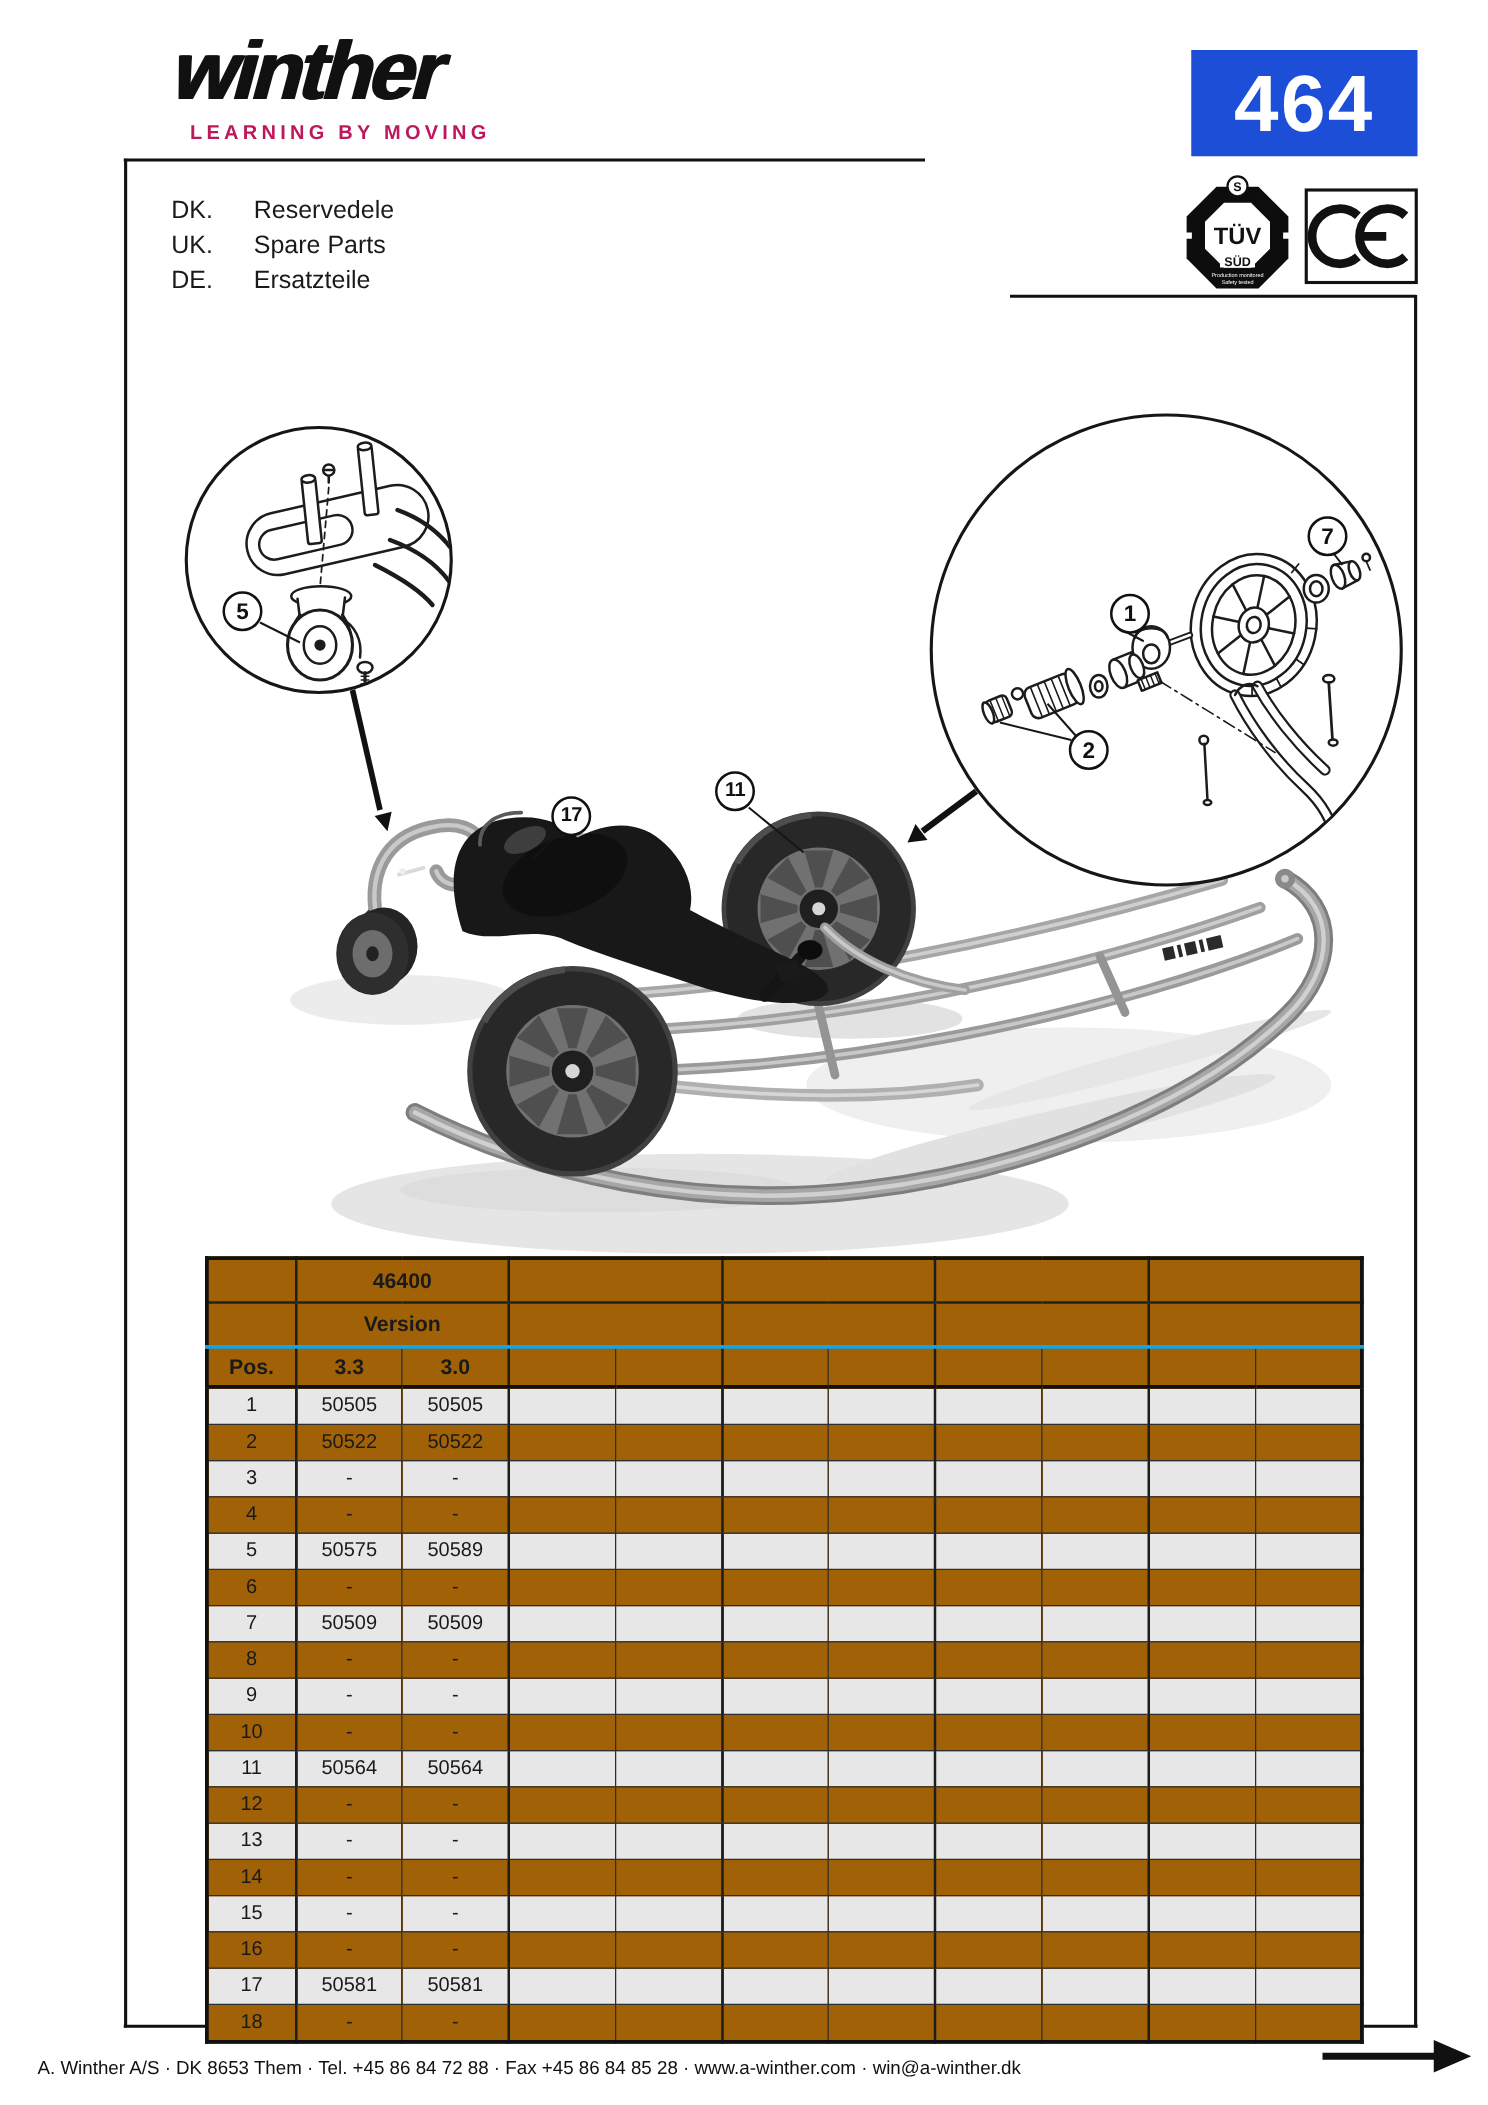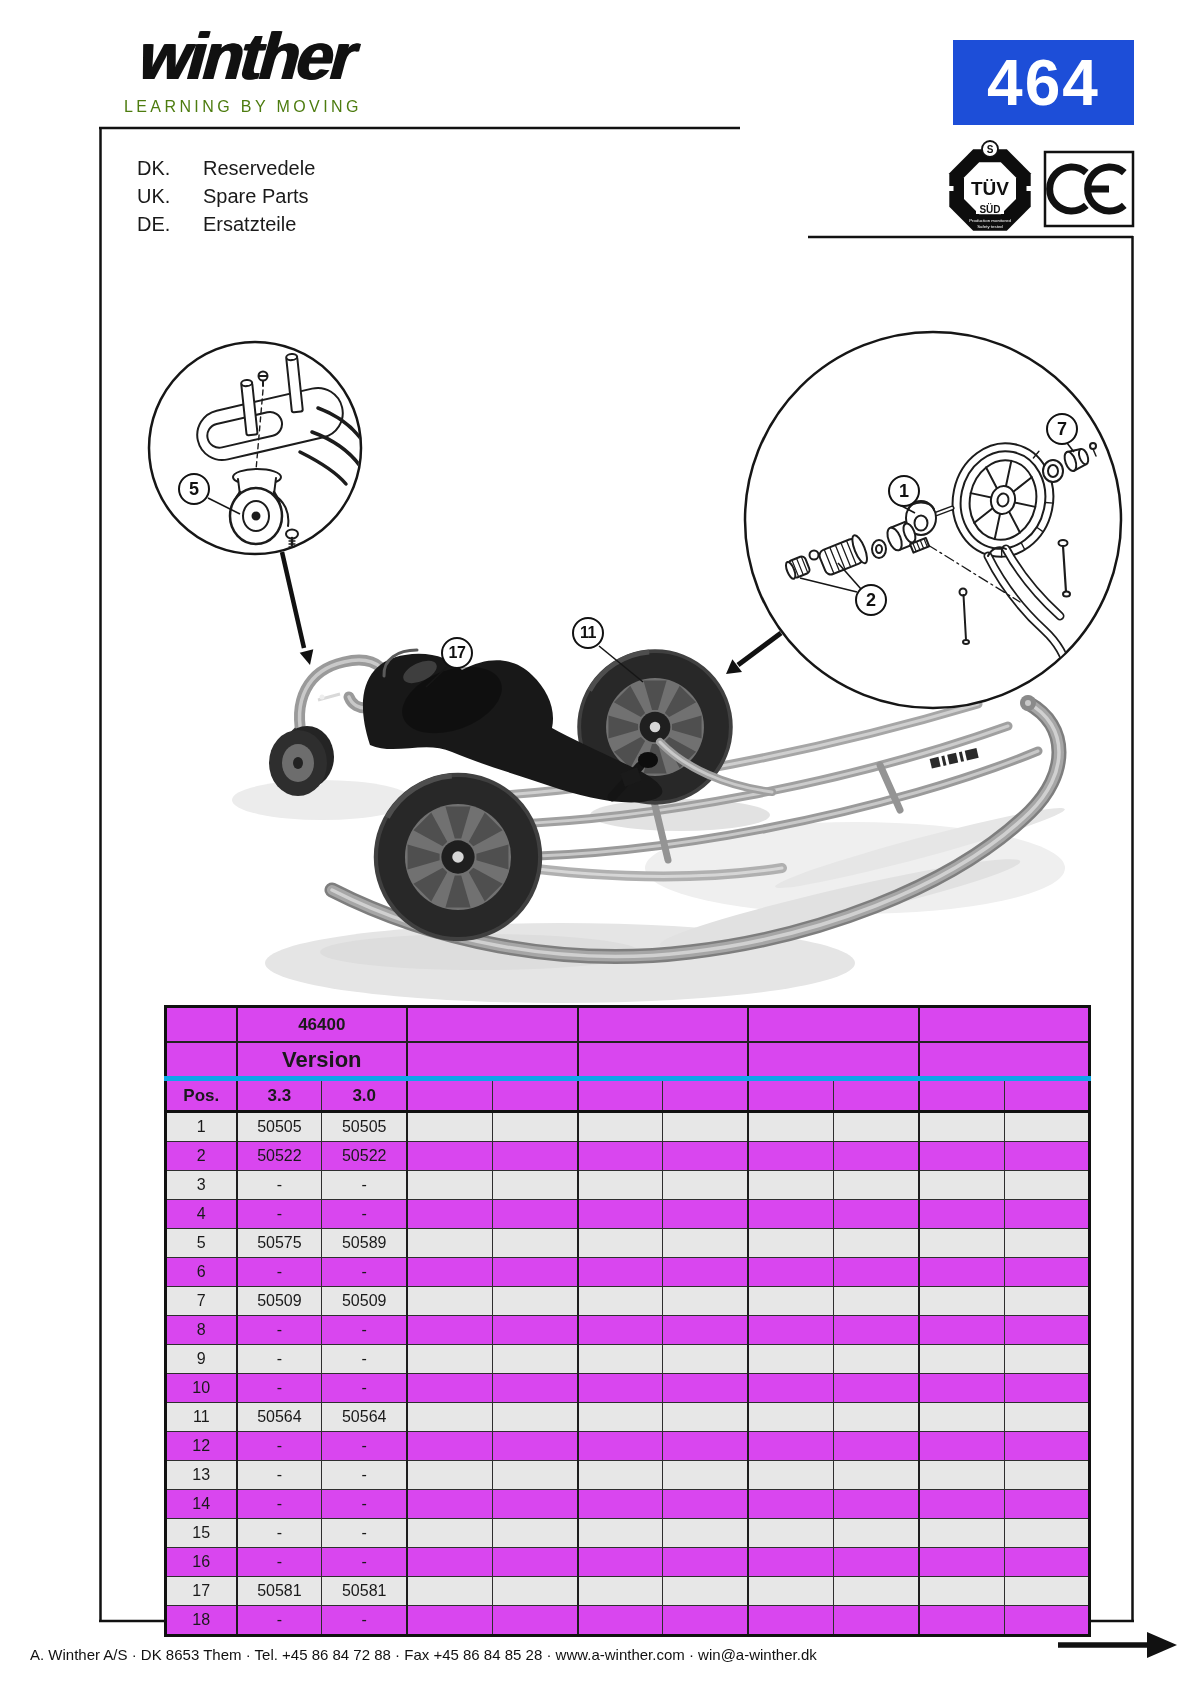--- a/index.html
+++ b/index.html
@@ -14,8 +14,8 @@
     text-shadow:2px 0 #111, 1px 0 #111;
   }
   .tagline {
-    position:absolute; left:124px; top:98px; font-size:16px; font-weight:normal;
-    letter-spacing:3.4px; color:#4d7c0f;
+    position:absolute; left:152px; top:98px; font-size:16px; font-weight:bold;
+    letter-spacing:3.4px; color:#be185d;
   }
   .pagenum {
     position:absolute; left:953px; top:40px; width:181px; height:85px; background:#1d4ed8;

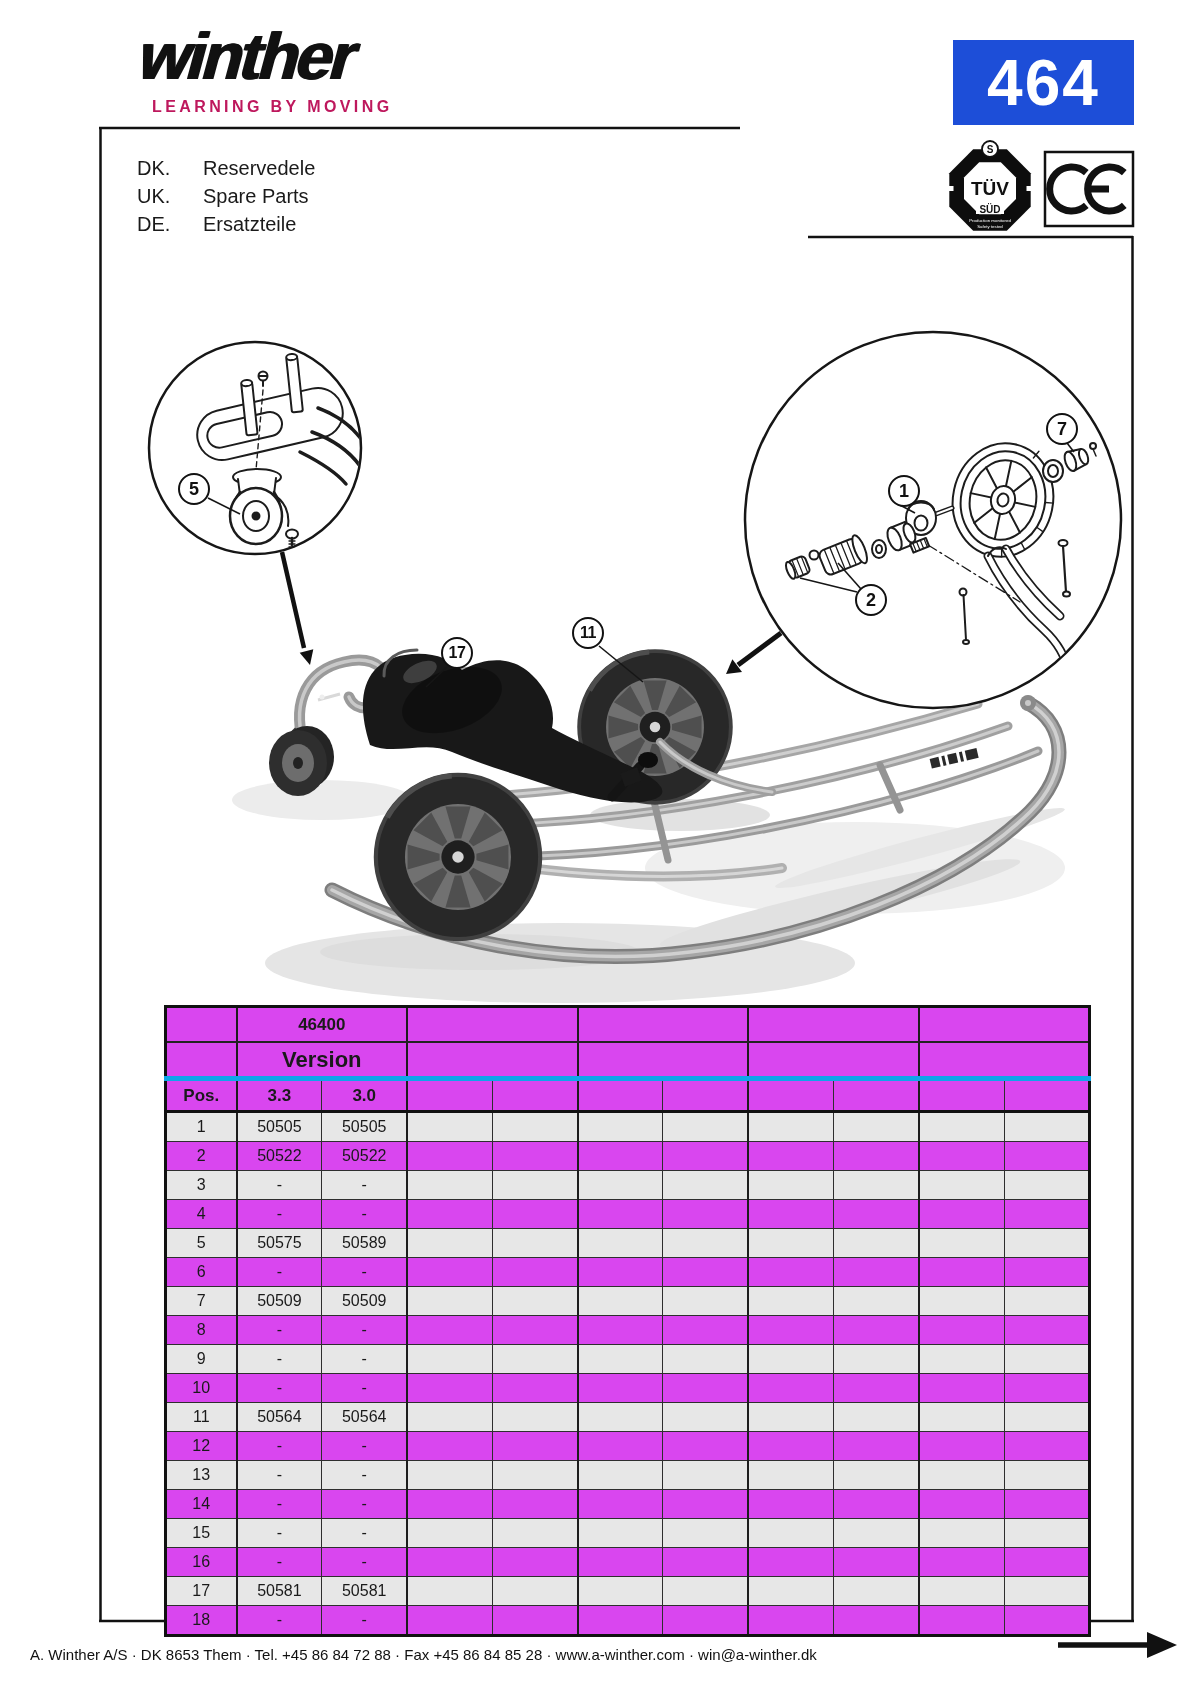--- a/index.html
+++ b/index.html
@@ -36,7 +36,7 @@
   
   table.parts {
     position:absolute; left:164px; top:1005px; width:924px; z-index:4;
-    border-collapse:collapse; table-layout:fixed; background:#d946ef; font-size:16px;
+    border-collapse:collapse; table-layout:fixed; background:#a16207; font-size:16px;
     border:3px solid #111;
   }
   .parts td { border:1px solid #2e2e2e; padding:0; text-align:center; overflow:hidden; white-space:nowrap; }

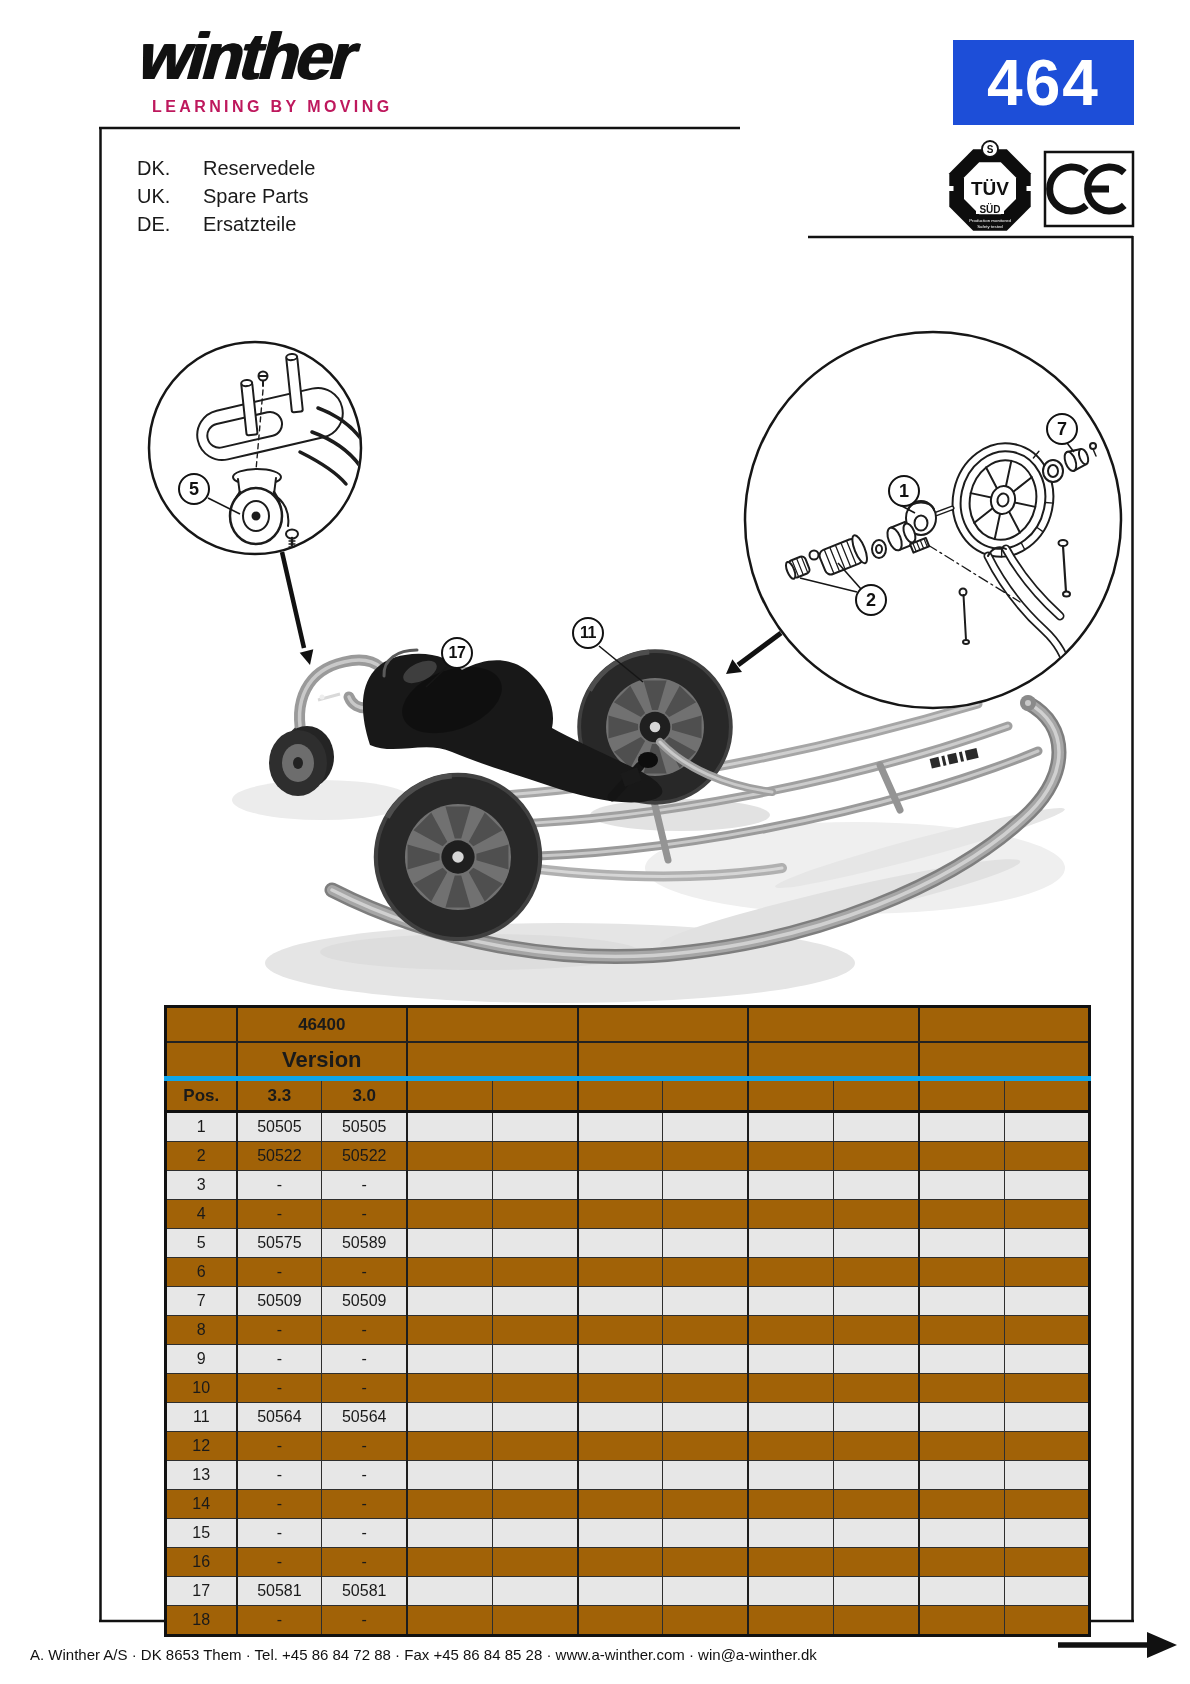--- a/index.html
+++ b/index.html
@@ -42,7 +42,7 @@
   .parts td { border:1px solid #2e2e2e; padding:0; text-align:center; overflow:hidden; white-space:nowrap; }
   .parts .gl { border-left:2px solid #1d1d1d; }
   .parts tr.h1 td { height:33px; font-weight:bold; font-size:17px; border-bottom:2px solid #222; }
-  .parts tr.h2 td { height:33px; font-weight:bold; font-size:22px; border-bottom:5px solid #0ea5e9; }
+  .parts tr.h2 td { height:33px; font-weight:bold; font-size:17px; border-bottom:3px solid #0ea5e9; }
   .parts tr.h3 td { height:29px; font-weight:bold; font-size:17px; border-bottom:3px solid #111; }
   .parts tbody td { height:28px; }
   .parts tbody tr:nth-child(odd) td { background:#e7e7e7; }

